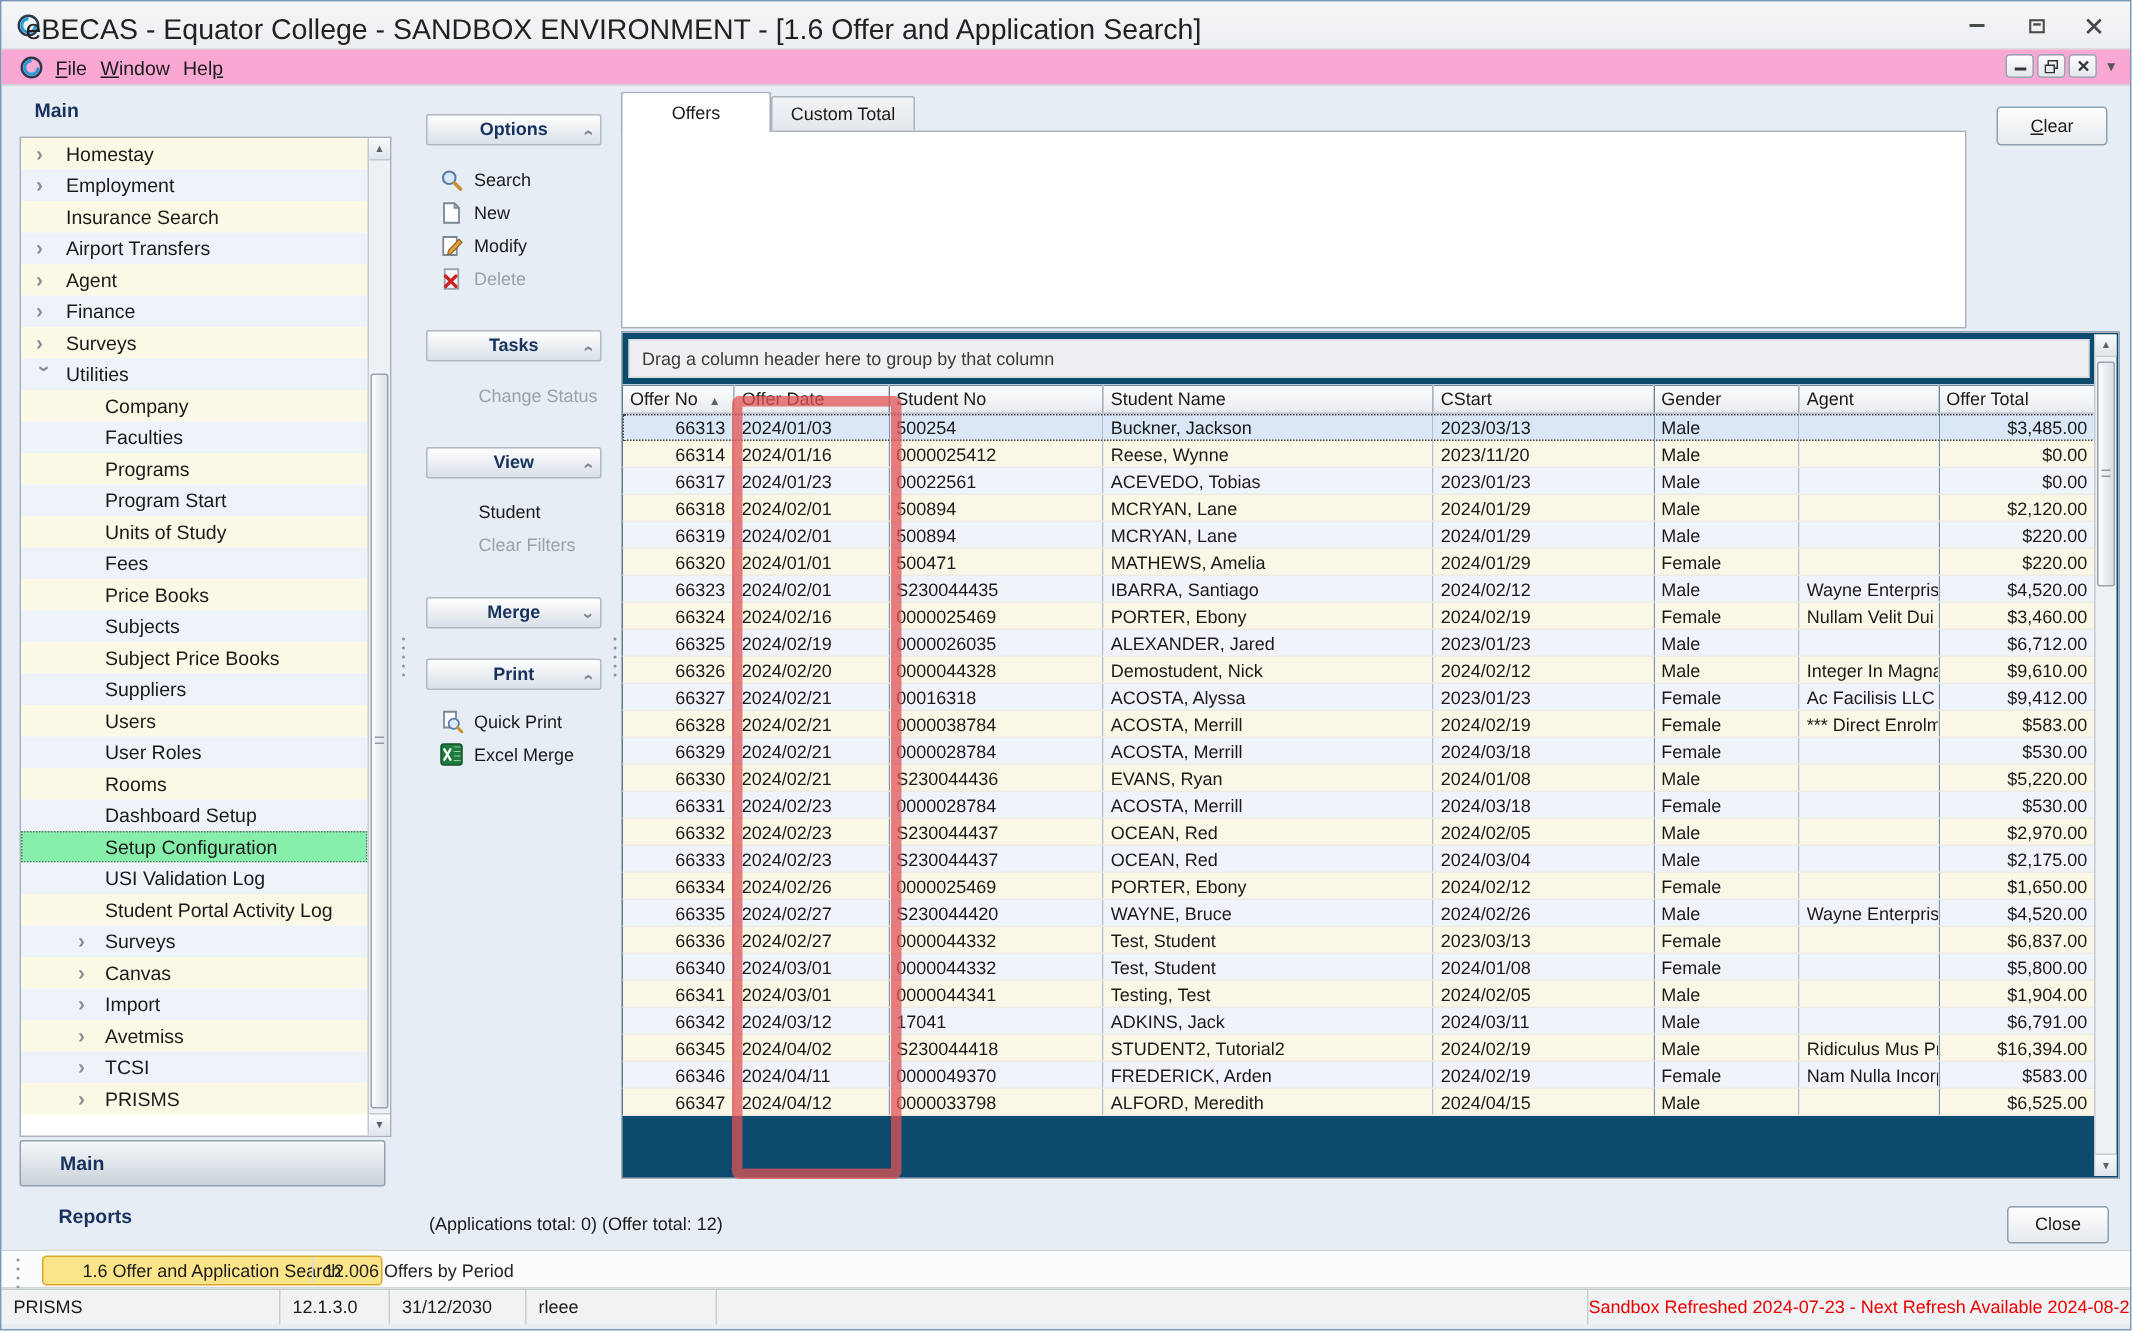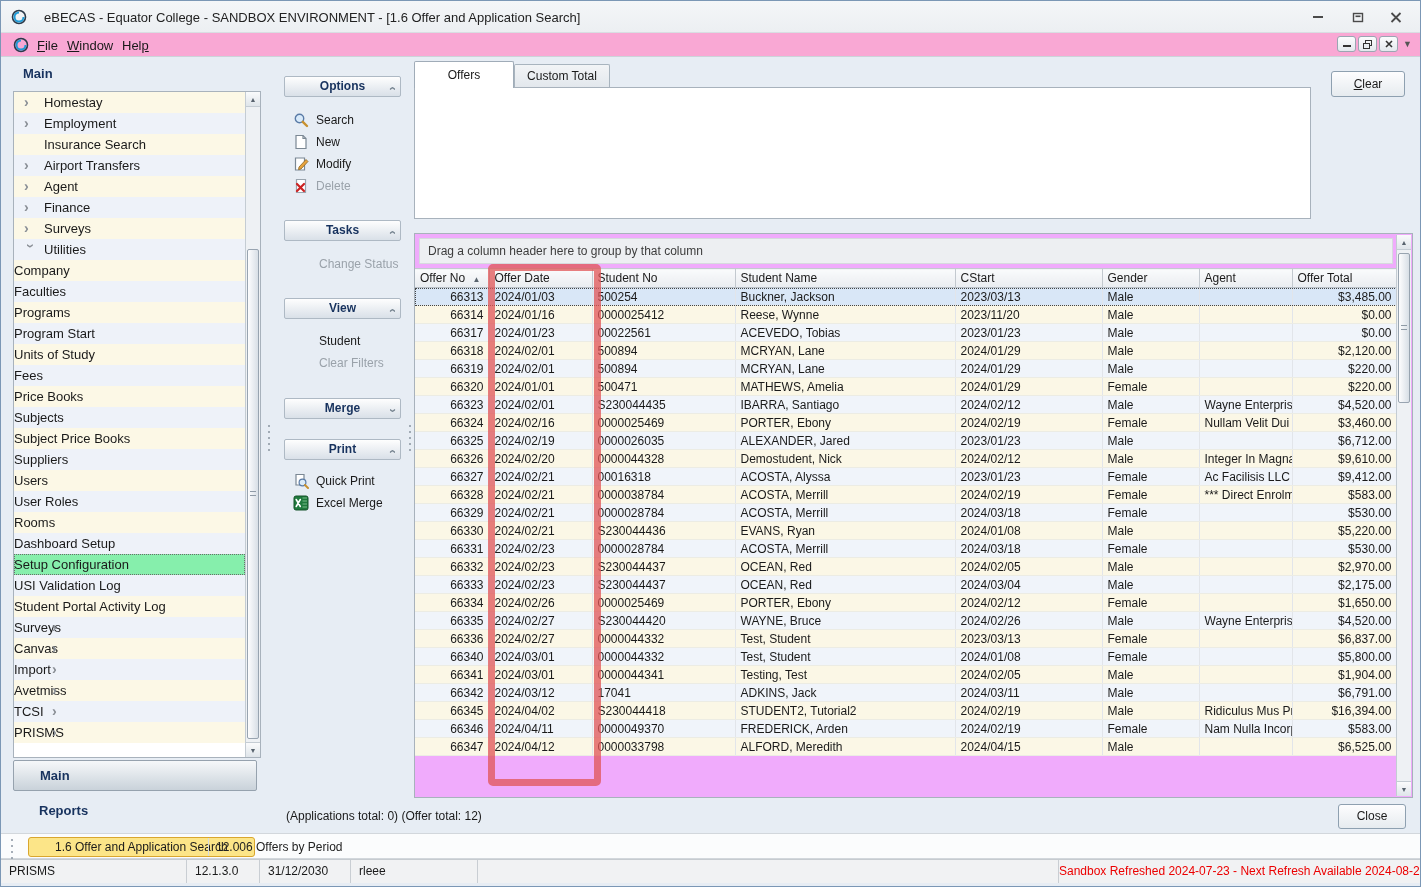--- a/index.html
+++ b/index.html
@@ -12,7 +12,7 @@
   .titlebar { position:absolute; left:0; top:0; width:100%; height:32px;
               background:linear-gradient(#f4f6f8,#eceff2); border-bottom:1px solid #d9dee3; }
   .titlebar .app-logo { position:absolute; left:10px; top:8px; }
-  .titlebar .title { position:absolute; left:43px; top:9px; font-size:13px; color:#222; white-space:nowrap; }
+  .titlebar .title { position:absolute; left:16px; top:9px; font-size:19px; color:#222; white-space:nowrap; }
   .wc { position:absolute; top:7px; width:20px; height:18px; display:flex; align-items:center; justify-content:center; color:#4a4a4a; }
   .wc-min { right:92px; } .wc-res { right:52px; } .wc-close { right:14px; }
 

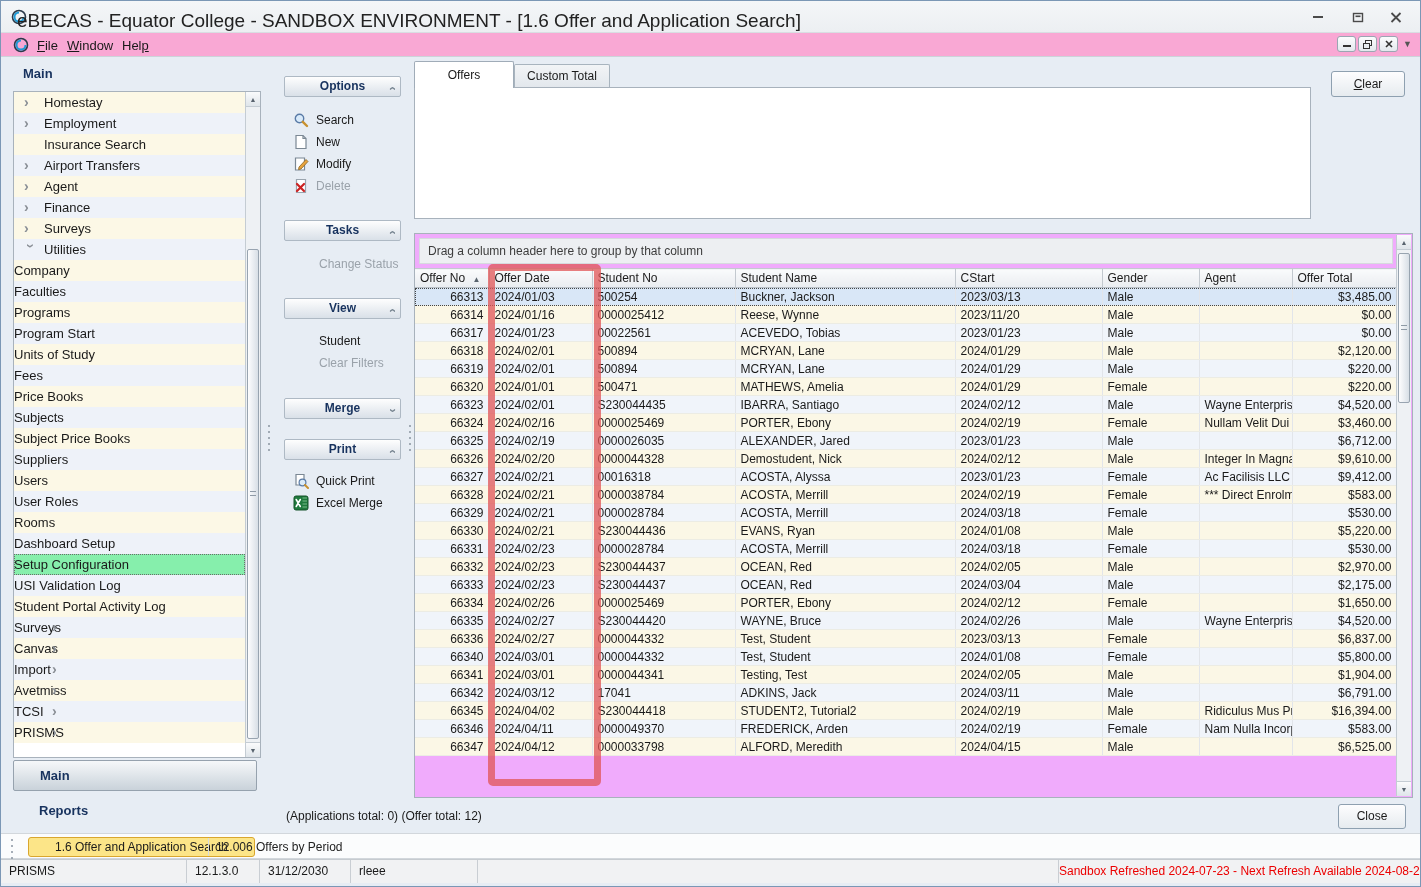--- a/index.html
+++ b/index.html
@@ -101,8 +101,8 @@
   .clear-btn { position:absolute; left:1330px; top:70px; width:74px; height:26px; line-height:24px; }
 
   
-  .grid-box { position:absolute; left:413px; top:232px; width:999px; height:565px;
-              background:#f0abfc; border:1px solid #a8b2bc; }
+  .grid-box { position:absolute; left:413px; top:220px; width:999px; height:565px;
+              background:#0c4a6e; border:1px solid #a8b2bc; }
   .groupby { position:absolute; left:4px; top:4px; right:19px; height:26px; background:#edeff2;
              border:1px solid #d6dade; color:#3c3c3c; line-height:24px; padding-left:8px; }
   .grid-table { position:absolute; left:0; top:34px; border-collapse:collapse; table-layout:fixed; width:982px; }

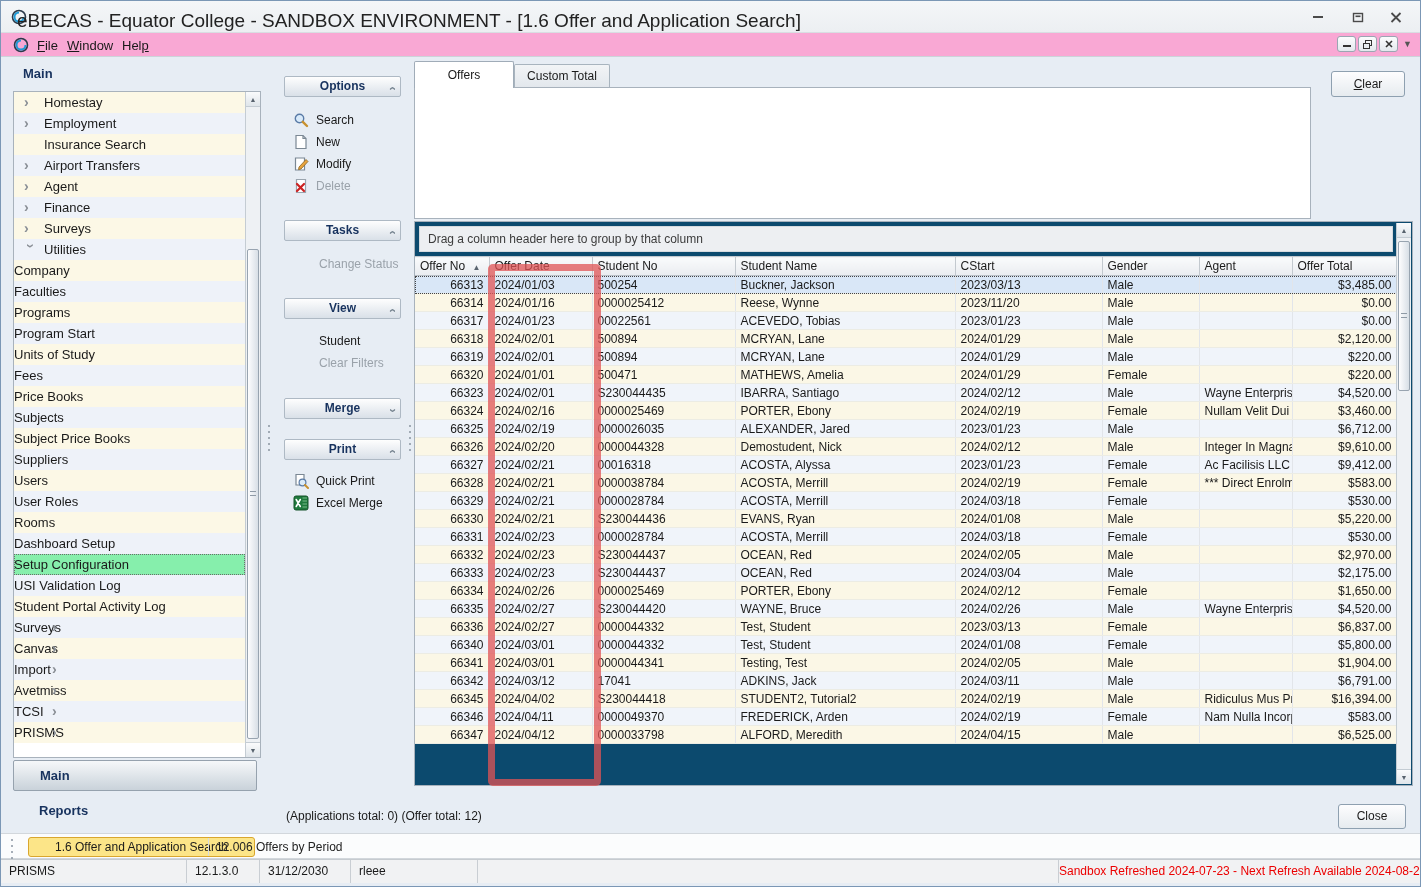--- a/index.html
+++ b/index.html
@@ -41,7 +41,7 @@
   .tree-row.lvl1 .arrow { left:38px; }
   .tree-row .arrow.exp { transform:rotate(90deg); display:inline-block; }
   .tree-row.lvl0 .lbl { padding-left:30px; }
-  .tree-row.lvl1 .lbl { }
+  .tree-row.lvl1 .lbl { padding-left:56px; }
   .tree-row .lbl { display:block; font-size:13px; }
   .vscroll { position:absolute; top:0; right:0; width:15px; bottom:0; background:#eef1f4; border-left:1px solid #c4ccd3; }
   .vs-btn { position:absolute; left:0; width:14px; height:15px; font-size:7px; color:#58636e;

